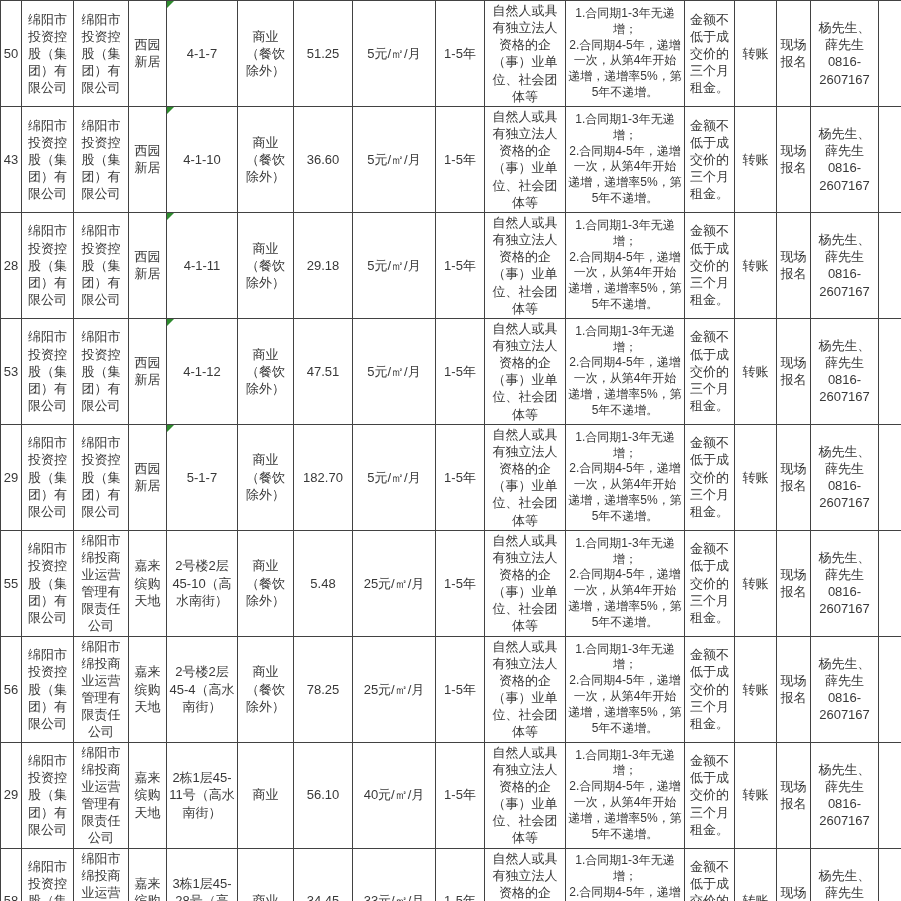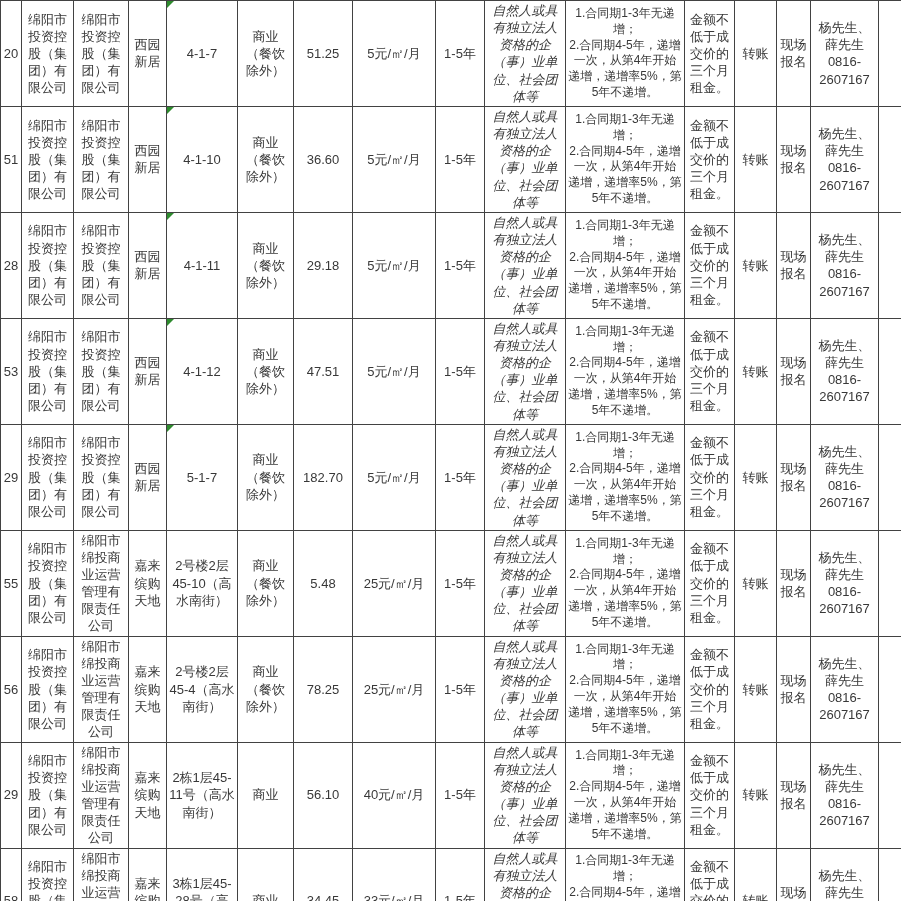--- a/index.html
+++ b/index.html
@@ -24,7 +24,7 @@
     font-size:12px;line-height:1.28;
     padding:2px 2px 2px 4px;
   }
-  td.cell-qual{text-align:left;padding-left:4px;line-height:1.3;font-style:italic;}
+  td.cell-qual{text-align:left;padding-left:4px;line-height:1.3;}
   td.flag-cell{position:relative;}
   .corner-flag{
     position:absolute;top:0;left:0;width:0;height:0;

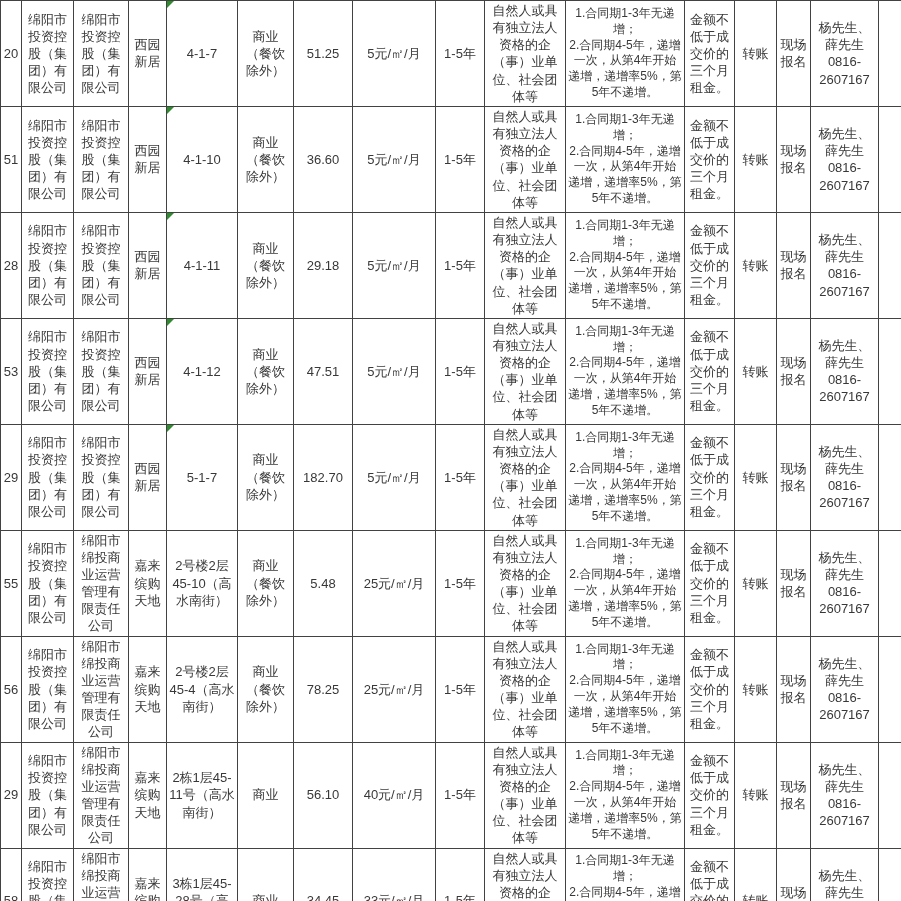--- a/index.html
+++ b/index.html
@@ -56,7 +56,7 @@
     </colgroup>
     <tbody id="table-body">
         <tr style="height: 100px;">
-          <td>20</td>
+          <td>50</td>
           <td>绵阳市投资控股（集团）有限公司</td>
           <td>绵阳市投资控股（集团）有限公司</td>
           <td>西园新居</td>

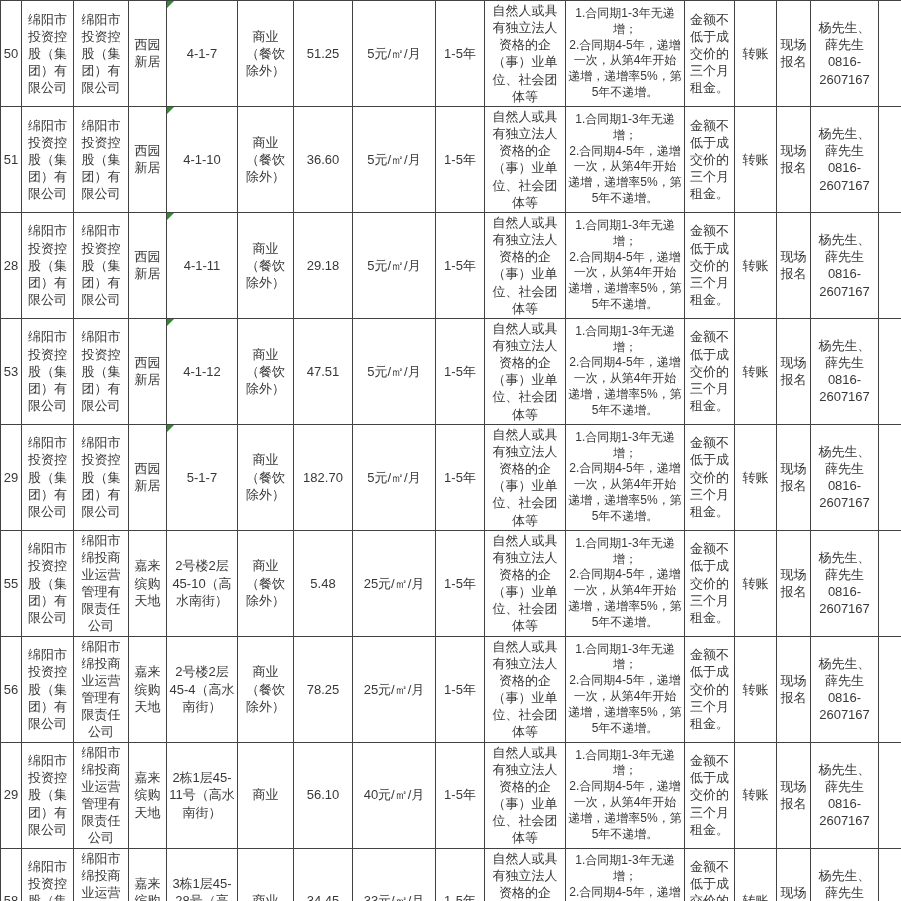--- a/index.html
+++ b/index.html
@@ -76,7 +76,7 @@
           <td></td>
         </tr>
         <tr style="height: 100px;">
-          <td>51</td>
+          <td>43</td>
           <td>绵阳市投资控股（集团）有限公司</td>
           <td>绵阳市投资控股（集团）有限公司</td>
           <td>西园新居</td>

